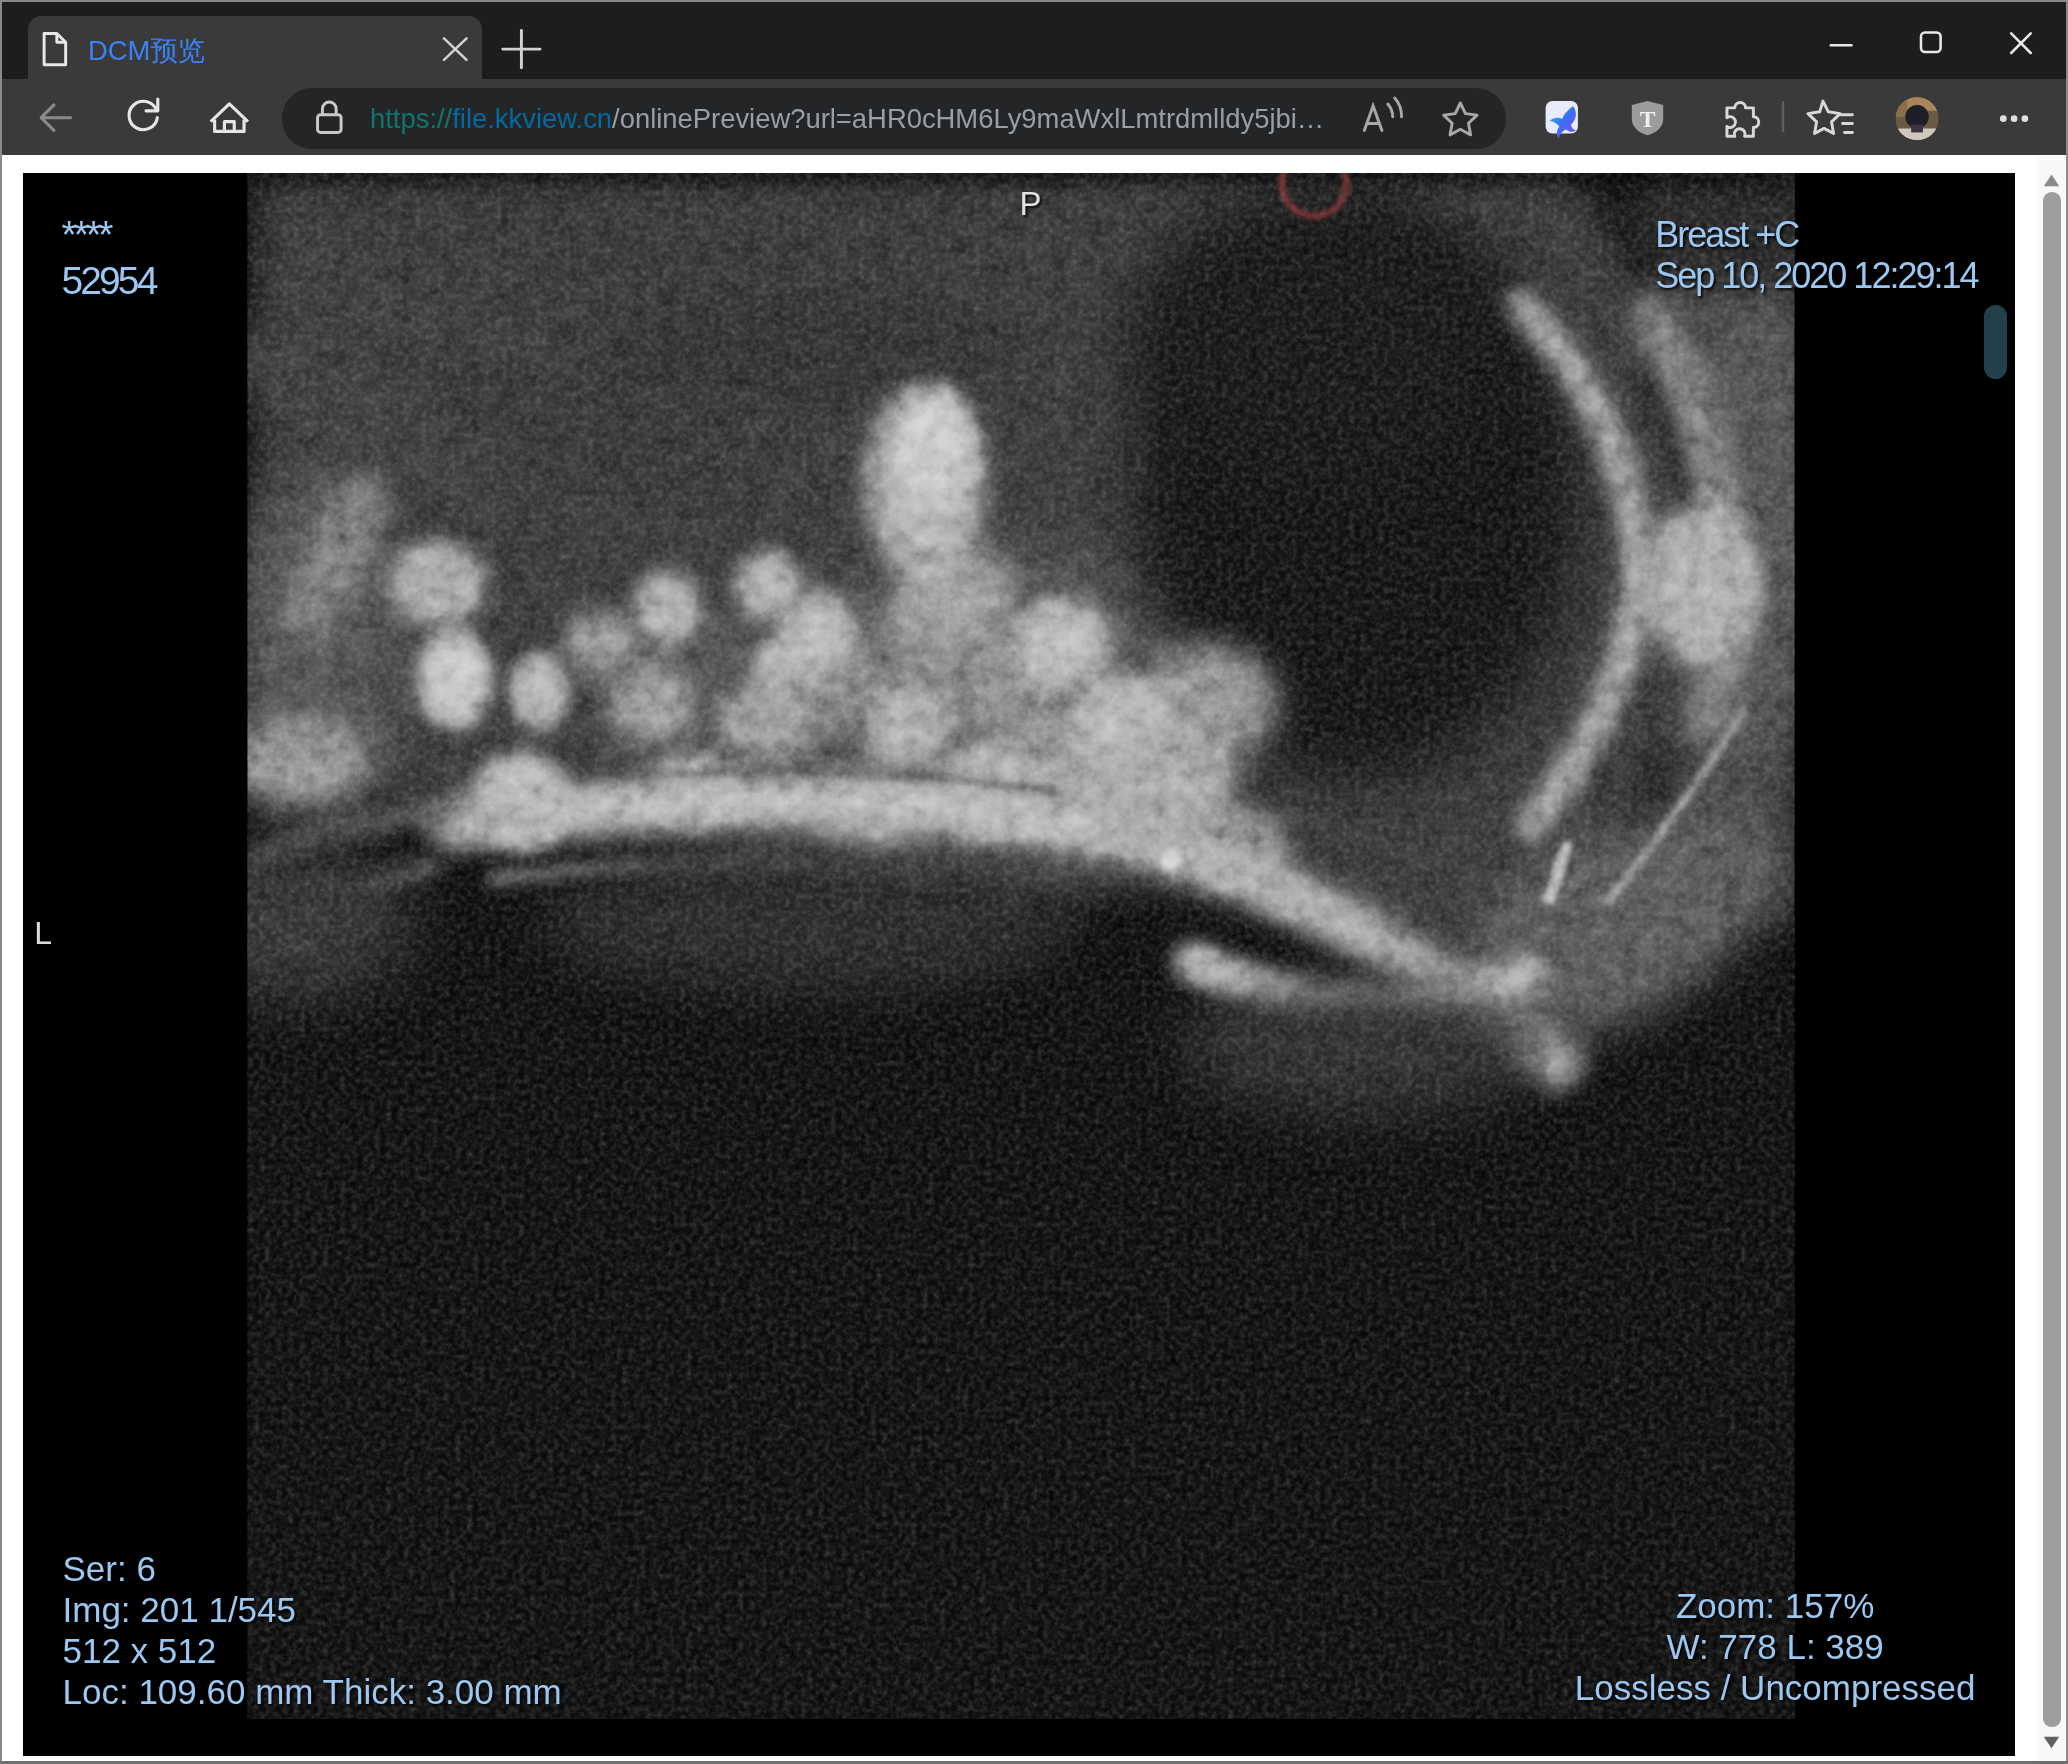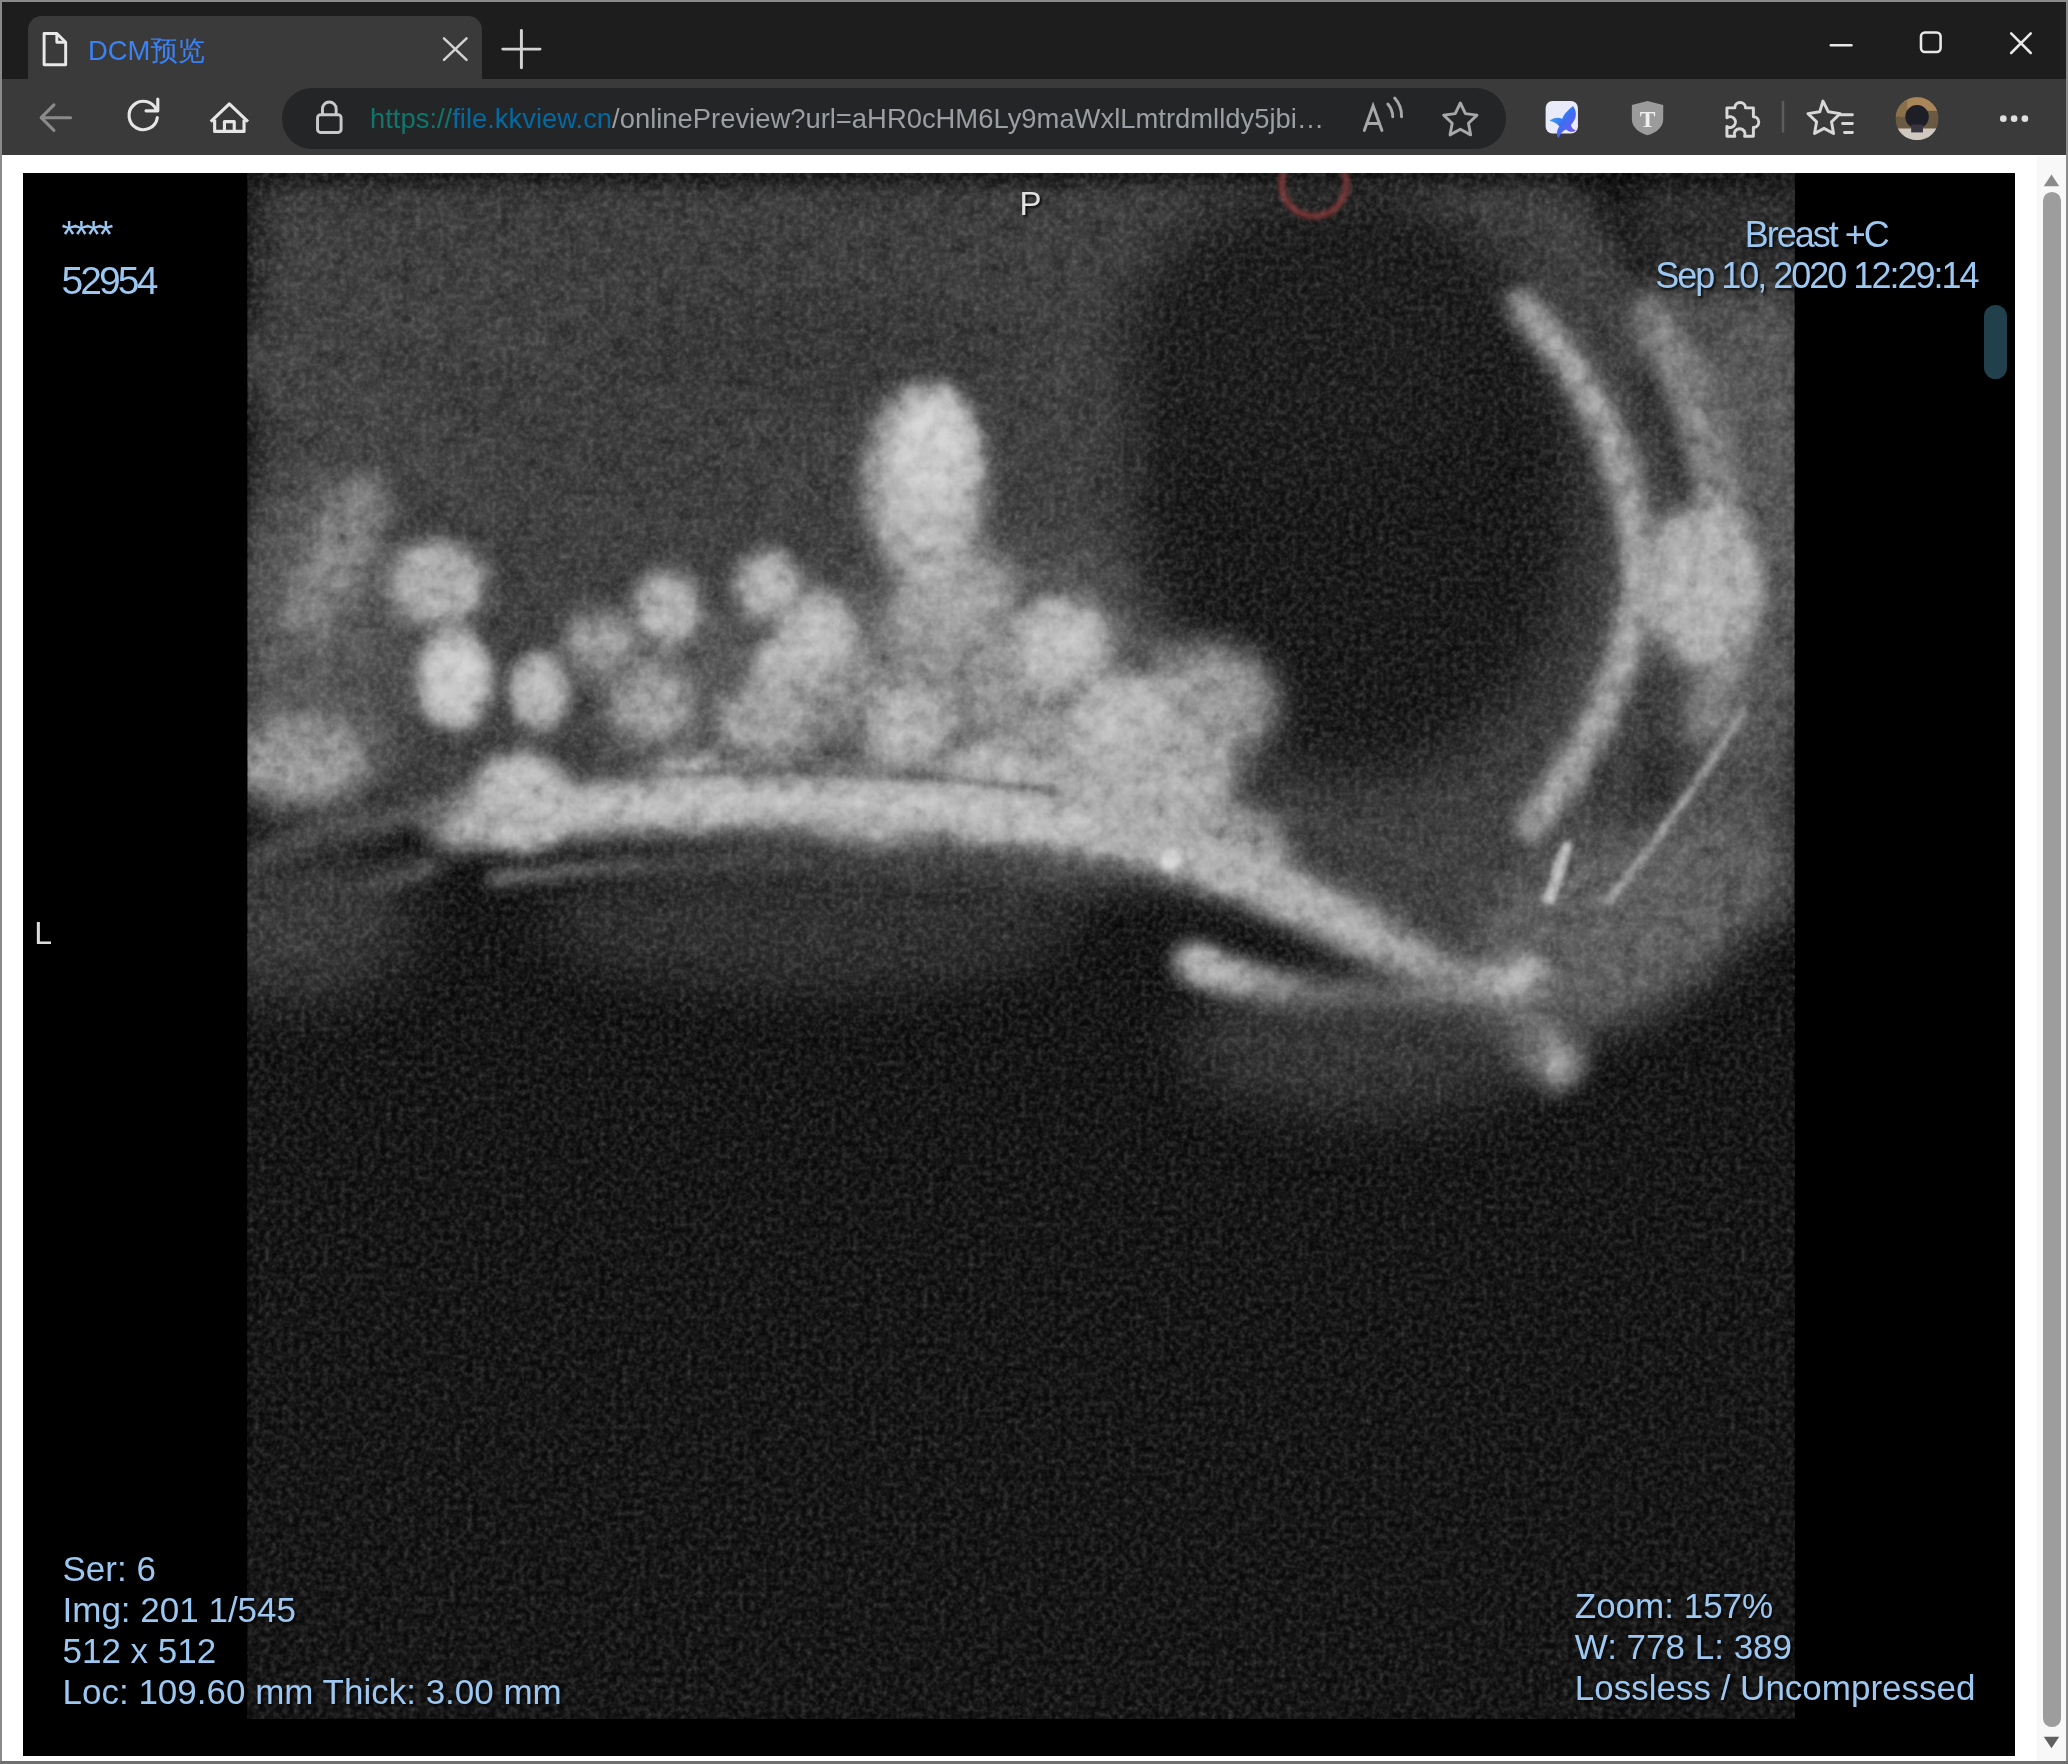--- a/index.html
+++ b/index.html
@@ -240,7 +240,7 @@
 </svg>
 <div class="ovl" style="left:39px;top:39px;font-size:39px;line-height:46px;letter-spacing:-2.9px">****
 52954</div>
-<div class="ovl" style="right:38px;top:41px;font-size:36px;line-height:41px;letter-spacing:-2px;text-align:center">Breast +C
+<div class="ovl" style="right:38px;top:41px;font-size:36px;line-height:41px;letter-spacing:-2px;text-align:left">Breast +C
 Sep 10, 2020 12:29:14</div>
 <div class="ovl" style="left:11.8px;top:740px;font-size:32px;color:#dcdcdc">L</div>
 <div class="ovl" style="left:997px;top:9.8px;font-size:33px;color:#e2e2e2">P</div>

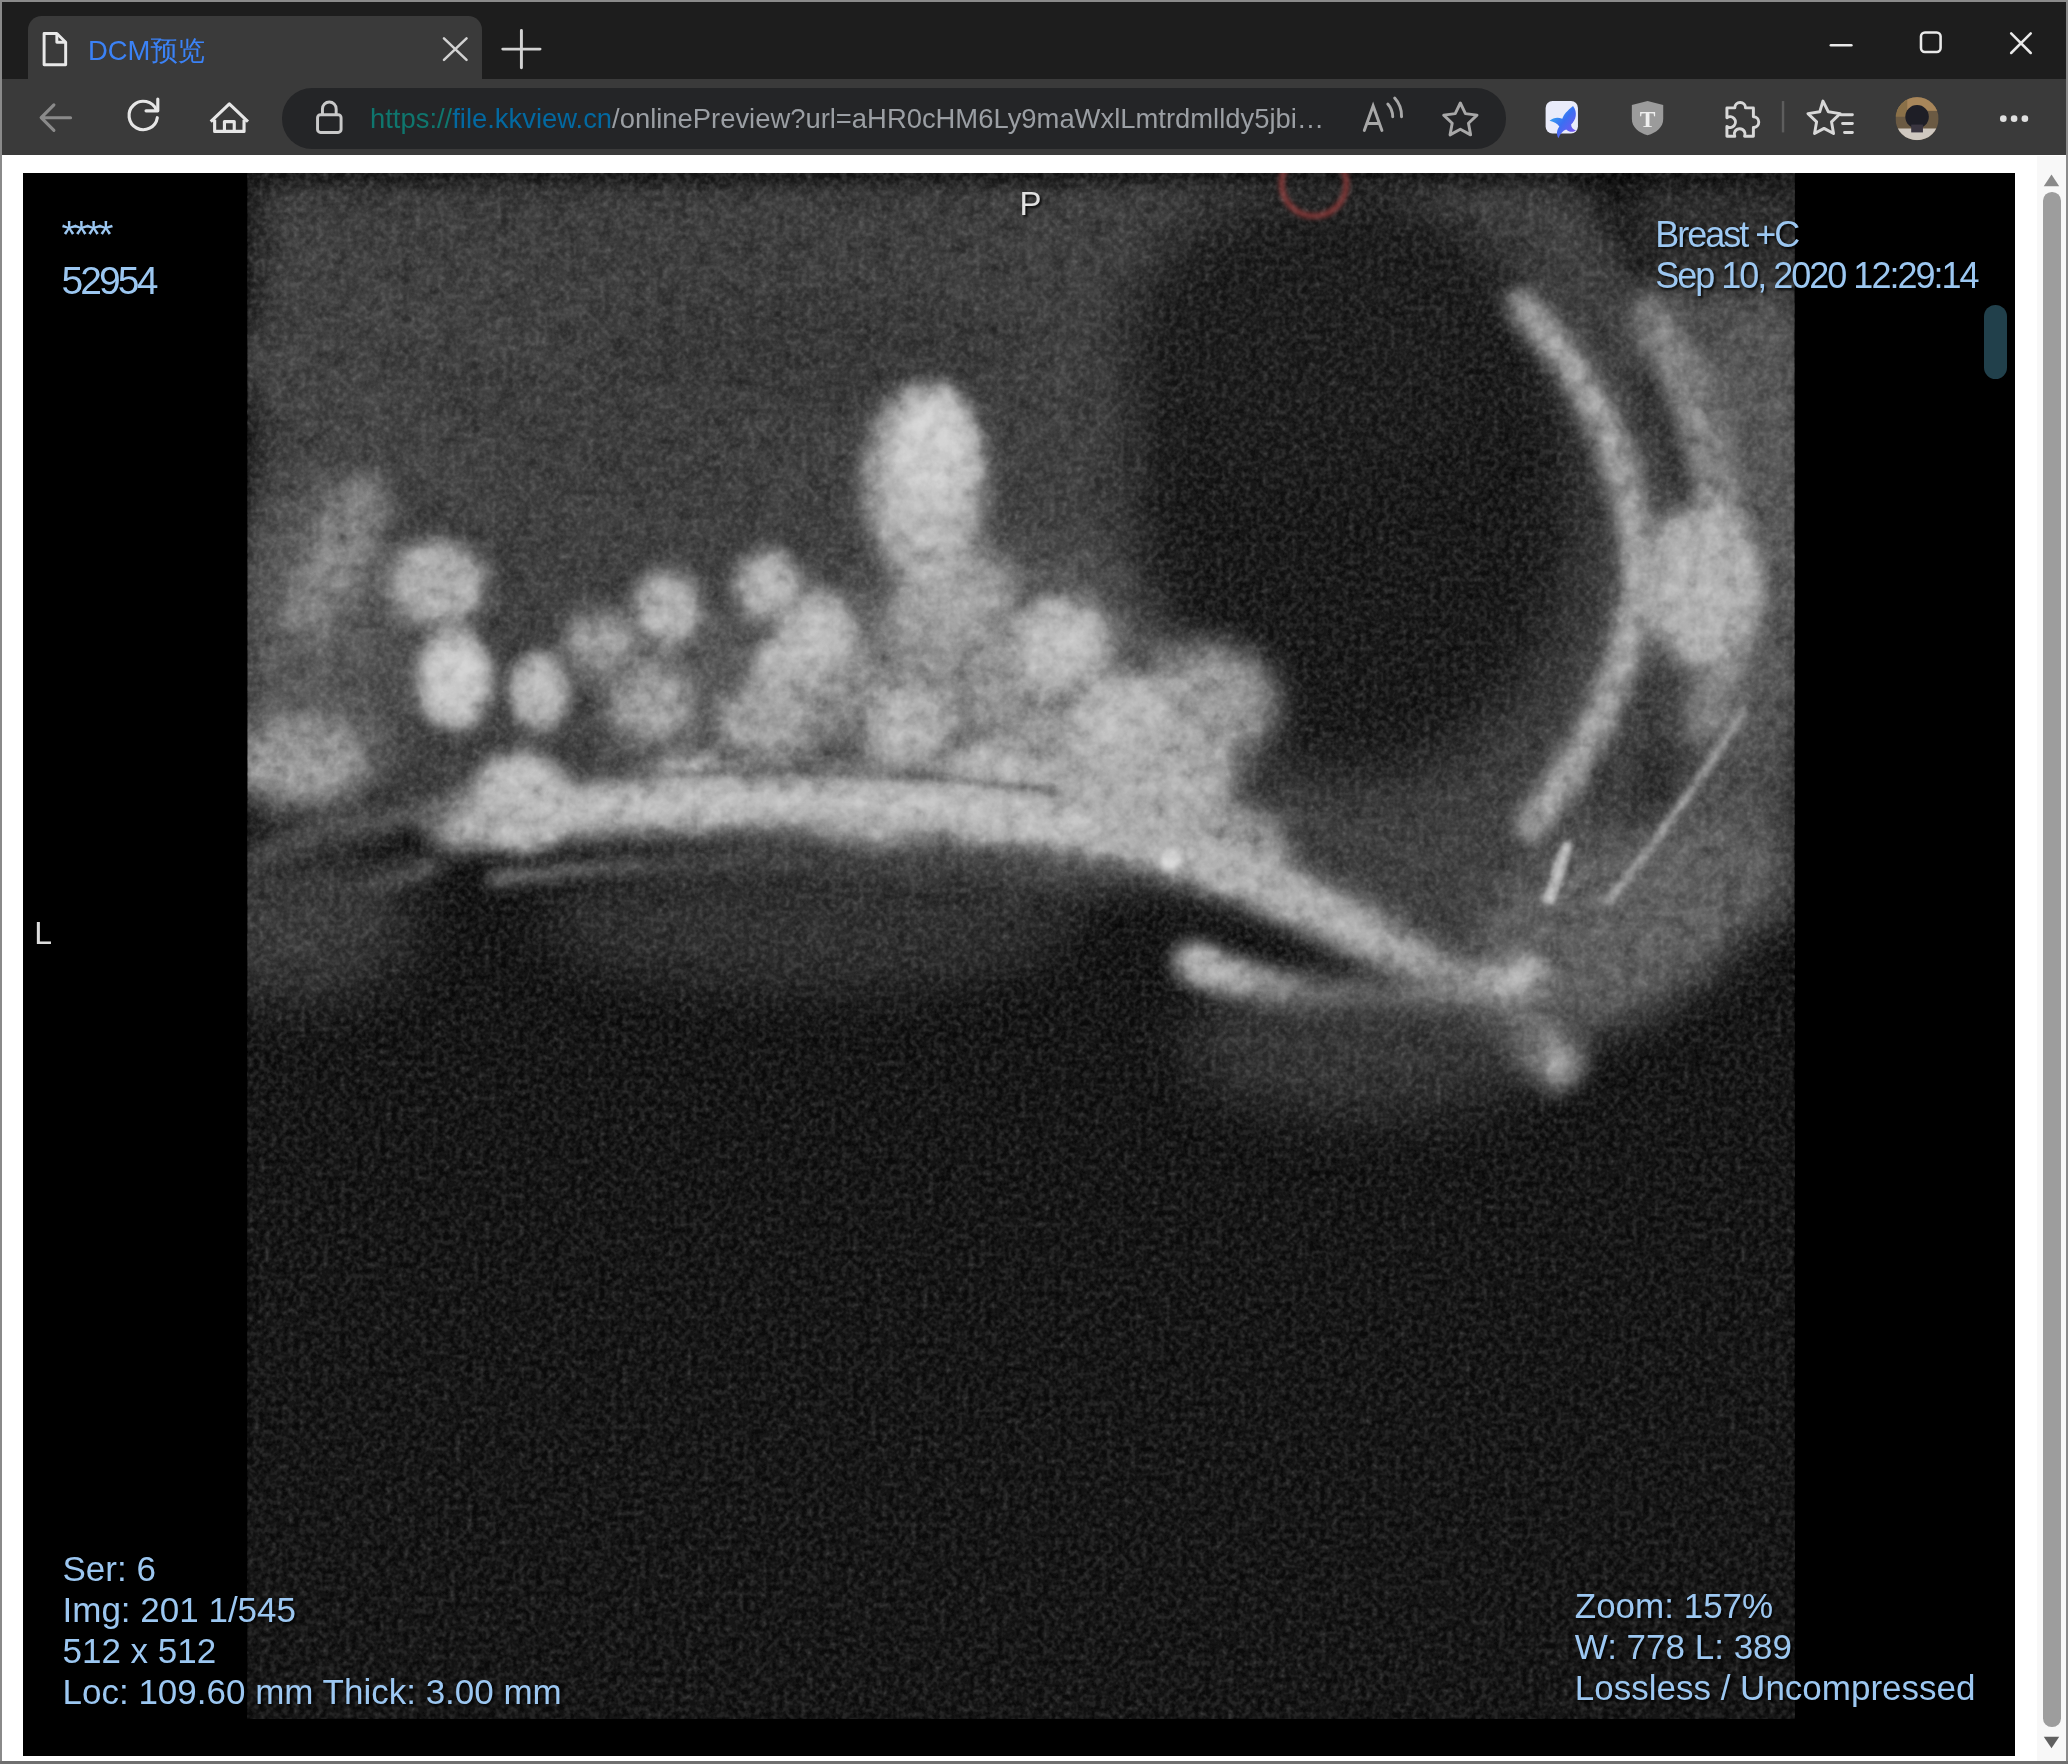--- a/index.html
+++ b/index.html
@@ -248,7 +248,7 @@
 Img: 201 1/545
 512 x 512
 Loc: 109.60 mm Thick: 3.00 mm</div>
-<div class="ovl" style="right:40px;top:1412px;font-size:35px;text-align:left">Zoom: 157%
+<div class="ovl" style="right:40px;top:1412px;font-size:35px;text-align:center">Zoom: 157%
 W: 778 L: 389
 Lossless / Uncompressed</div>
 <div id="innerthumb" style="position:absolute;left:1961px;top:132px;width:23.5px;height:74px;background:#21404b;border-radius:11.8px"></div>

